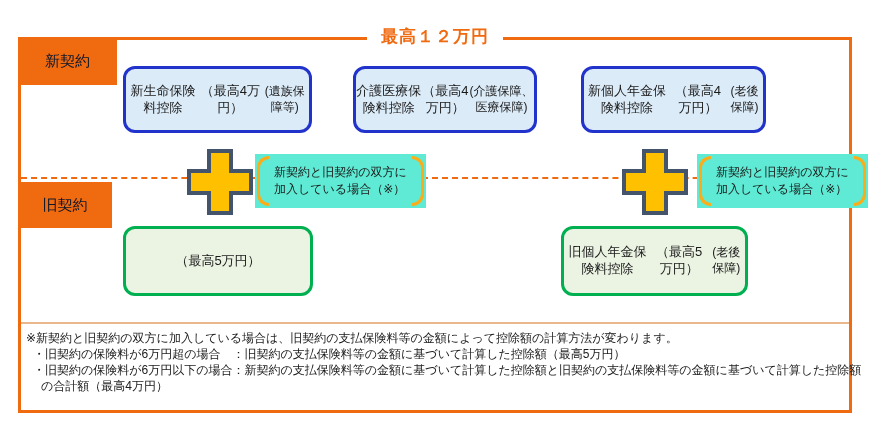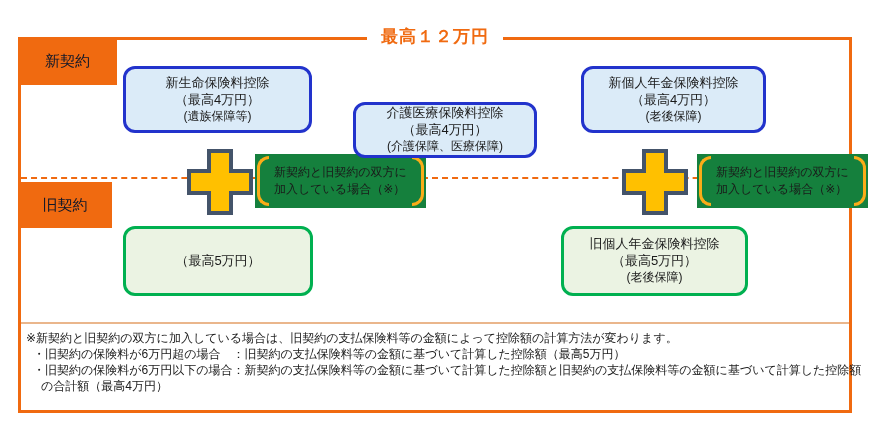--- a/index.html
+++ b/index.html
@@ -57,7 +57,7 @@
     position: absolute;
     border-radius: 12px;
     display: flex;
-    flex-direction: column;
+    flex-direction: row;
     align-items: center;
     justify-content: center;
     text-align: center;

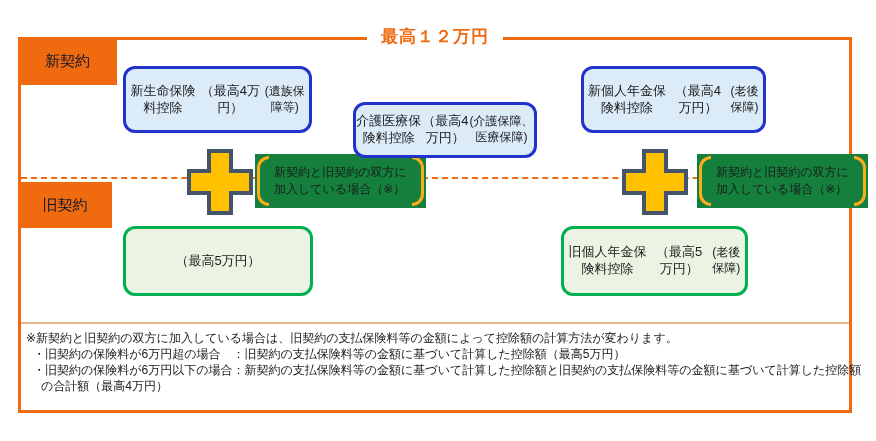--- a/index.html
+++ b/index.html
@@ -75,7 +75,7 @@
     border: 3px solid var(--green_border, #00B050);
   }
   .box.b1 { left: 102px; top: 26px;  width: 189px; height: 67px; }
-  .box.b2 { left: 332px; top: 26px;  width: 184px; height: 56px; margin-top: 36px; }
+  .box.b2 { left: 332px; top: 26px;  width: 184px; height: 67px; }
   .box.b3 { left: 560px; top: 26px;  width: 185px; height: 67px; }
   .box.g1 { left: 102px; top: 186px; width: 190px; height: 70px; }
   .box.g2 { left: 540px; top: 186px; width: 187px; height: 70px; }

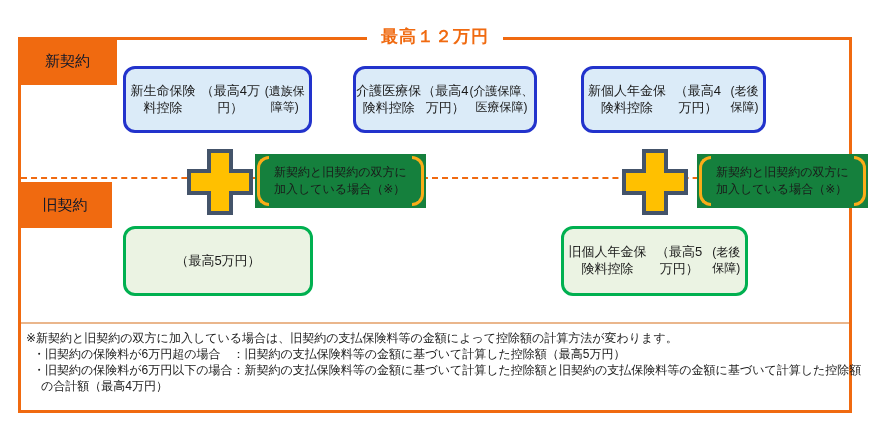--- a/index.html
+++ b/index.html
@@ -93,7 +93,7 @@
     display: flex;
     align-items: center;
     gap: 5px;
-    background: #15803d;
+    background: #5eead4;
     padding: 0 2px;
     z-index: 2;
   }

